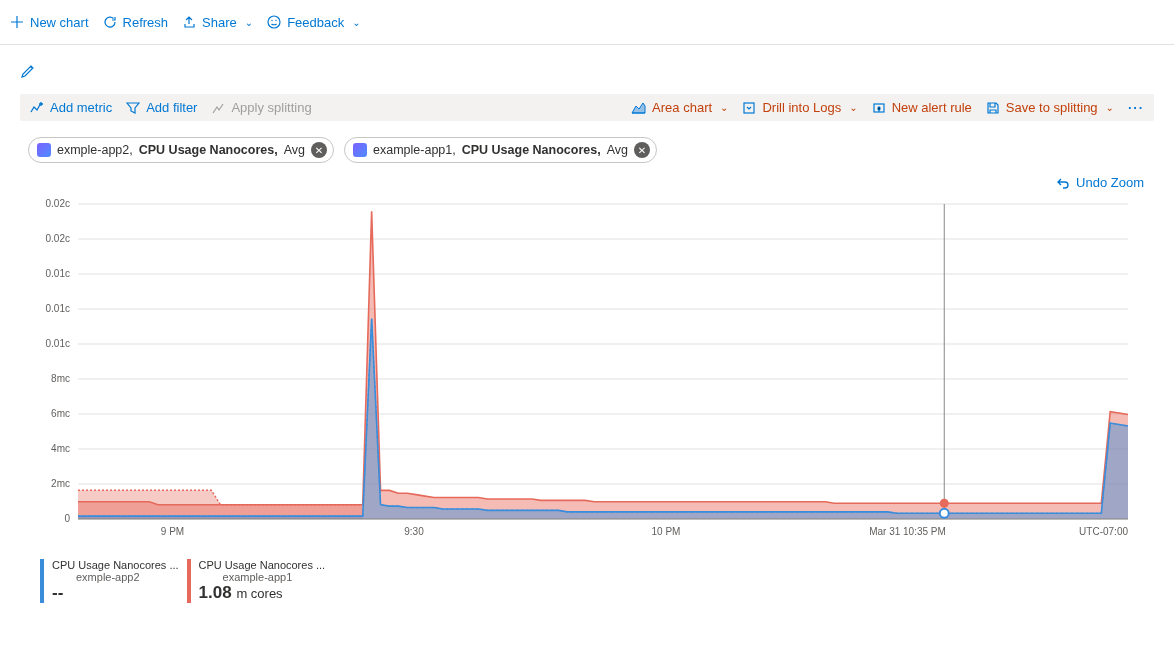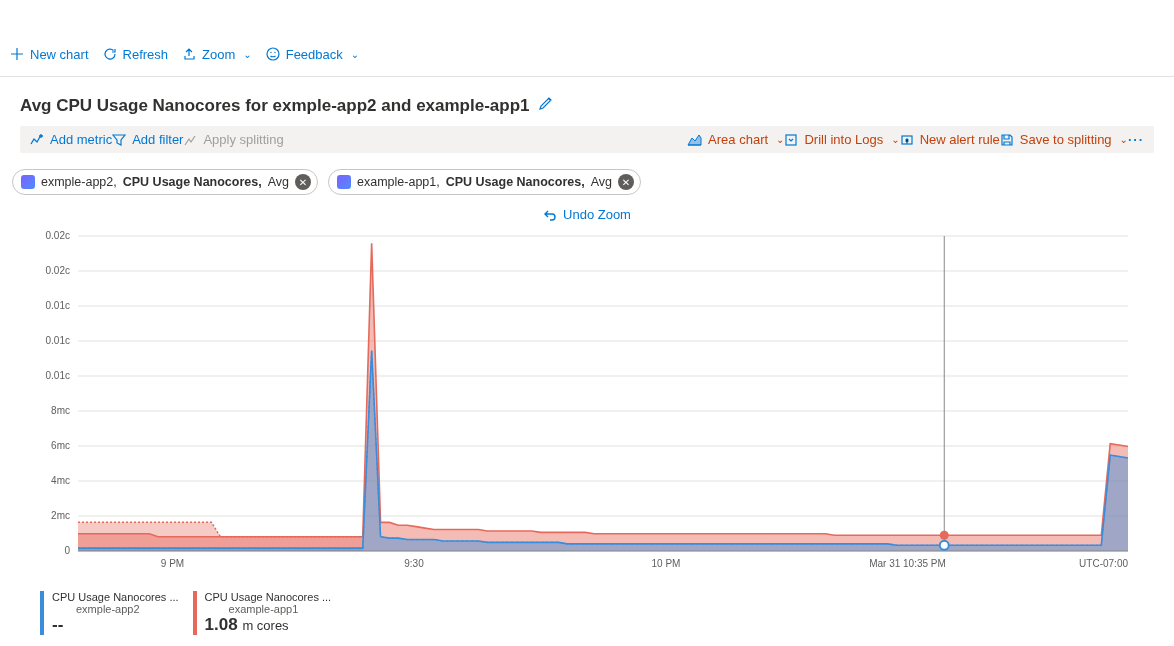--- a/index.html
+++ b/index.html
@@ -18,7 +18,6 @@
     border-bottom: 1px solid #e1e1e1;
     gap: 14px;
     height: 40px;
-    margin-top: 32px;
   }
   .tb-btn {
     display: inline-flex;

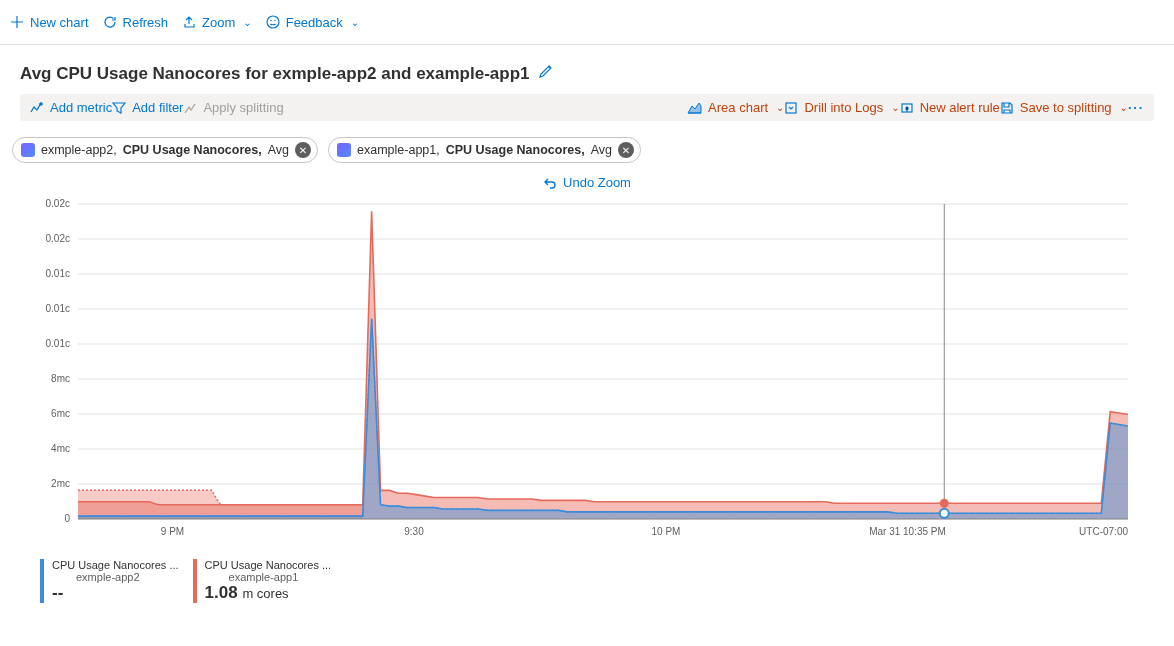--- a/index.html
+++ b/index.html
@@ -135,7 +135,7 @@
     <svg width="14" height="14" viewBox="0 0 14 14">
         <path d="M3 9V12h9V9M7 2v7M4 5l3-3 3 3" fill="none" stroke="#0078d4" stroke-width="1.2"></path>
       </svg>
-    <span>Zoom</span>
+    <span>Share</span>
     <span class="chev">⌄</span>
   </span>
   <span class="tb-btn">

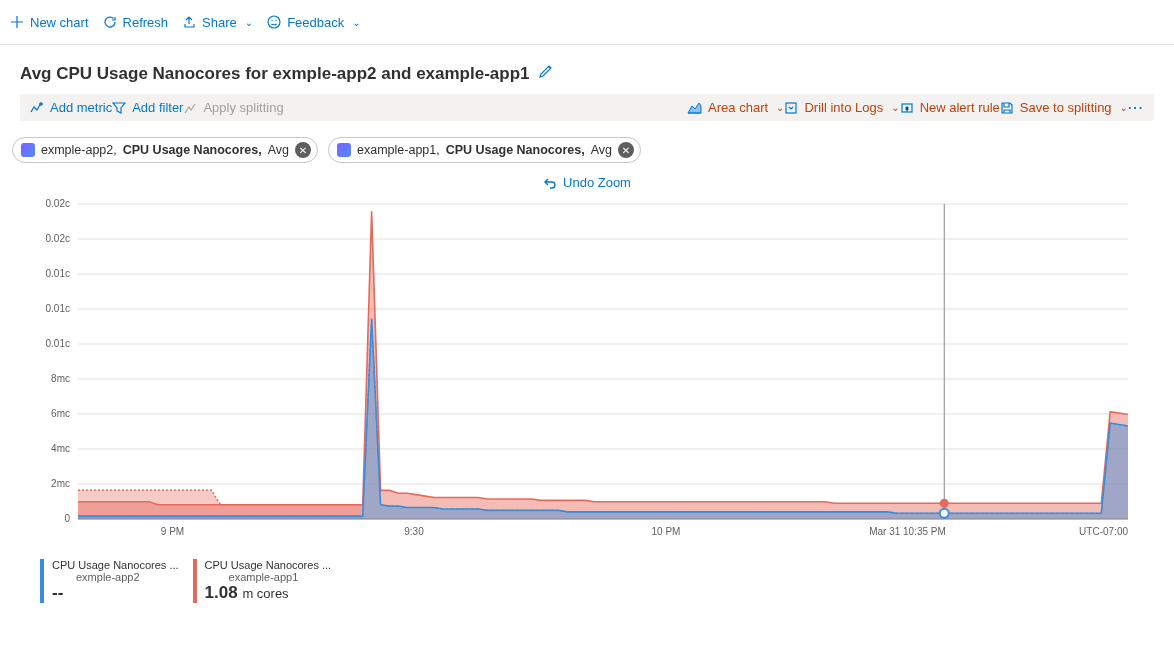--- a/index.html
+++ b/index.html
@@ -152,7 +152,6 @@
 </div>
 
 <div class="title-row">
-  <span>Avg CPU Usage Nanocores for exmple-app2 and example-app1</span>
   <span class="edit-icon">
     <svg width="16" height="16" viewBox="0 0 16 16">
         <path d="M2 14l1-3 8-8 2 2-8 8-3 1zM10 3l2 2" fill="none" stroke="#0078d4" stroke-width="1.2"></path>

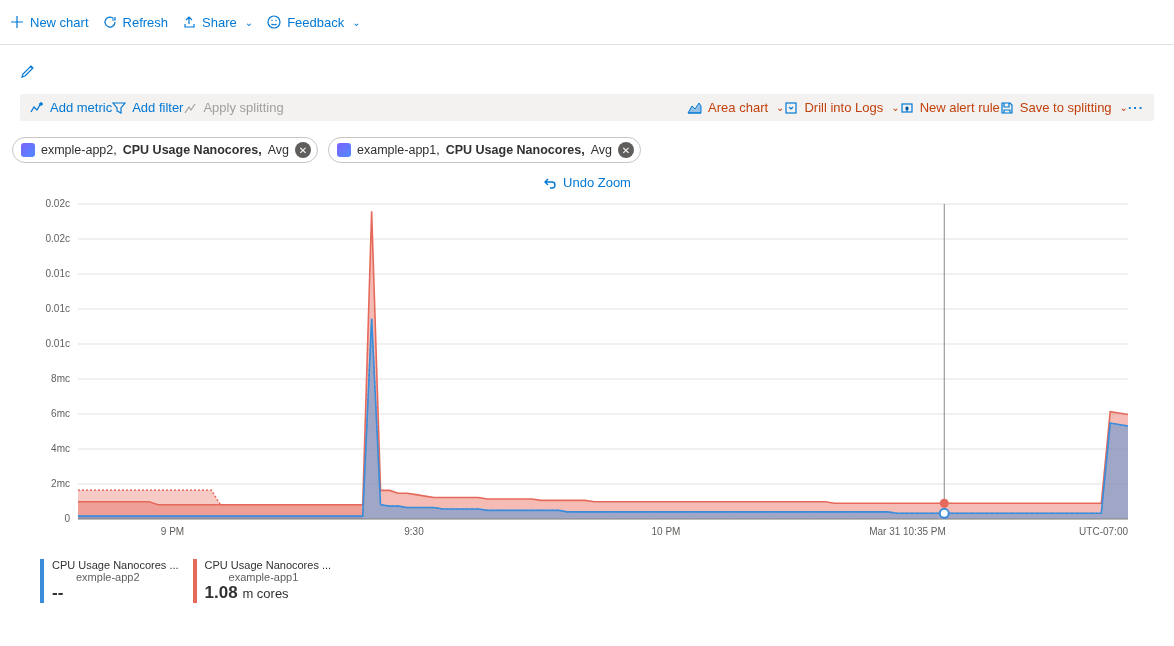--- a/index.html
+++ b/index.html
@@ -55,6 +55,7 @@
     display: flex;
     align-items: center;
     padding: 6px 10px;
+    gap: 14px;
     font-size: 13px;
     border-radius: 2px;
   }

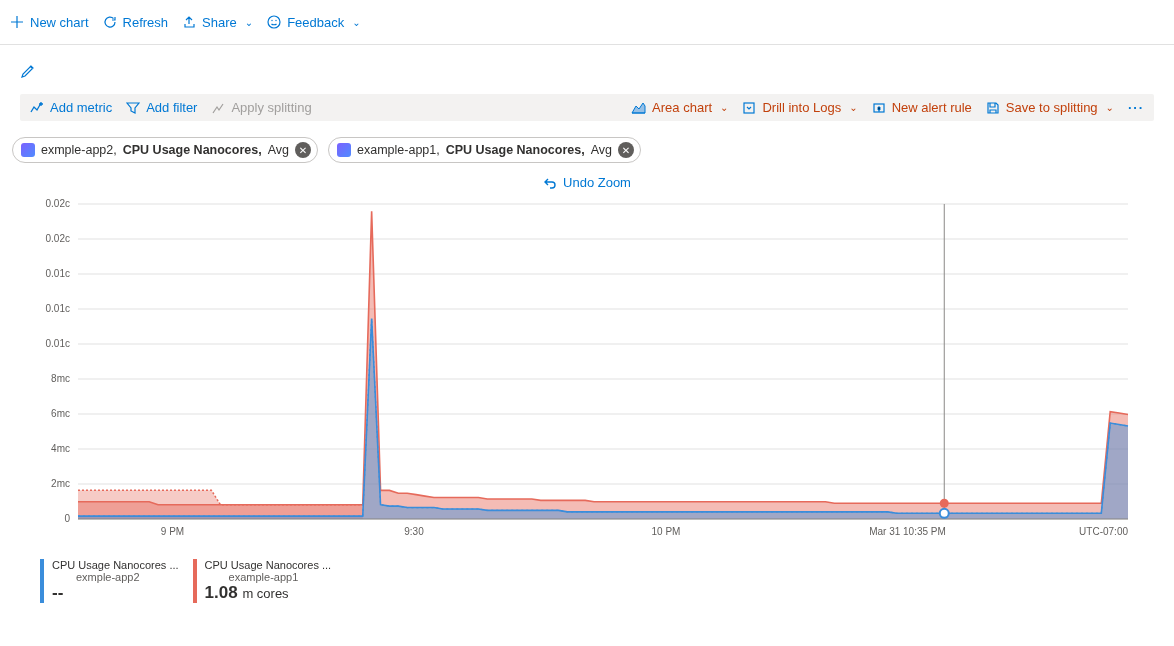--- a/index.html
+++ b/index.html
@@ -73,7 +73,7 @@
   .pills-row {
     display: flex;
     gap: 10px;
-    padding: 16px 12px 6px;
+    padding: 16px 28px 6px;
   }
   .pill {
     display: inline-flex;

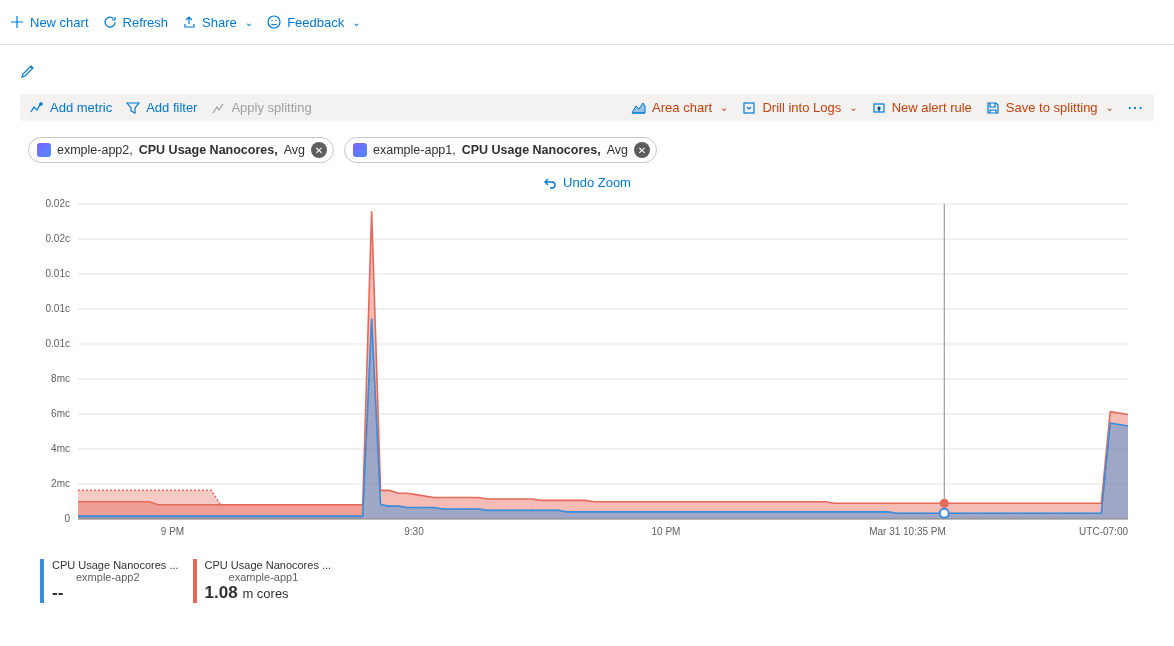--- a/index.html
+++ b/index.html
@@ -95,7 +95,7 @@
     display: flex; align-items: center; justify-content: center;
     cursor: pointer;
   }
-  .undo-row { text-align: center; padding: 6px 30px; }
+  .undo-row { text-align: right; padding: 6px 30px; }
   .undo-btn { color: #0078d4; cursor: pointer; display: inline-flex; gap: 6px; align-items: center; font-size: 13px; }
   .chart-wrap { position: relative; margin: 0 28px; }
   svg.chart { display: block; }

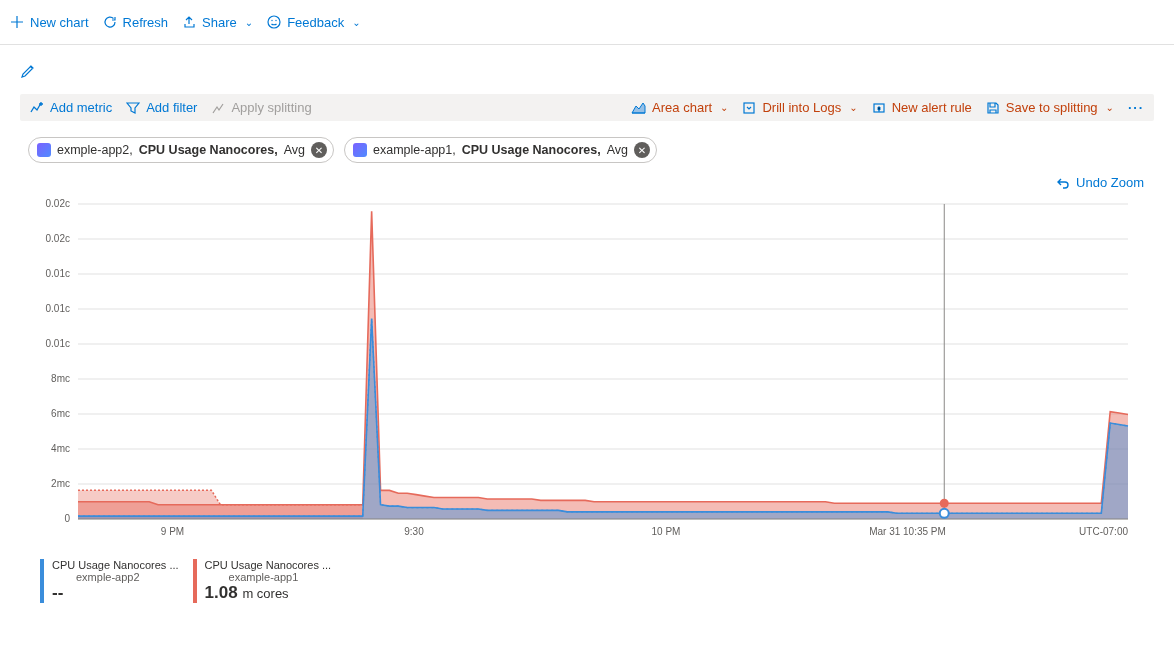--- a/index.html
+++ b/index.html
@@ -101,7 +101,7 @@
   svg.chart { display: block; }
   .legend-row {
     display: flex;
-    gap: 14px;
+    gap: 8px;
     padding: 10px 40px 20px;
   }
   .legend-item {

